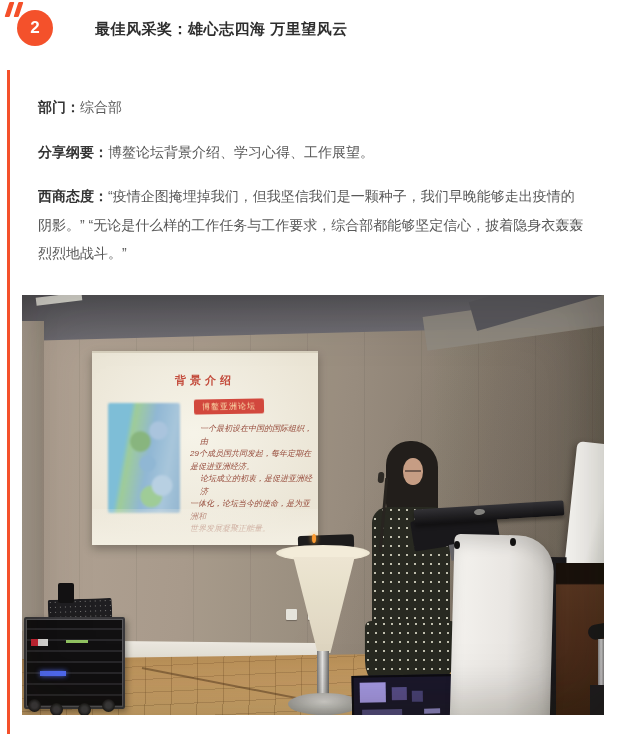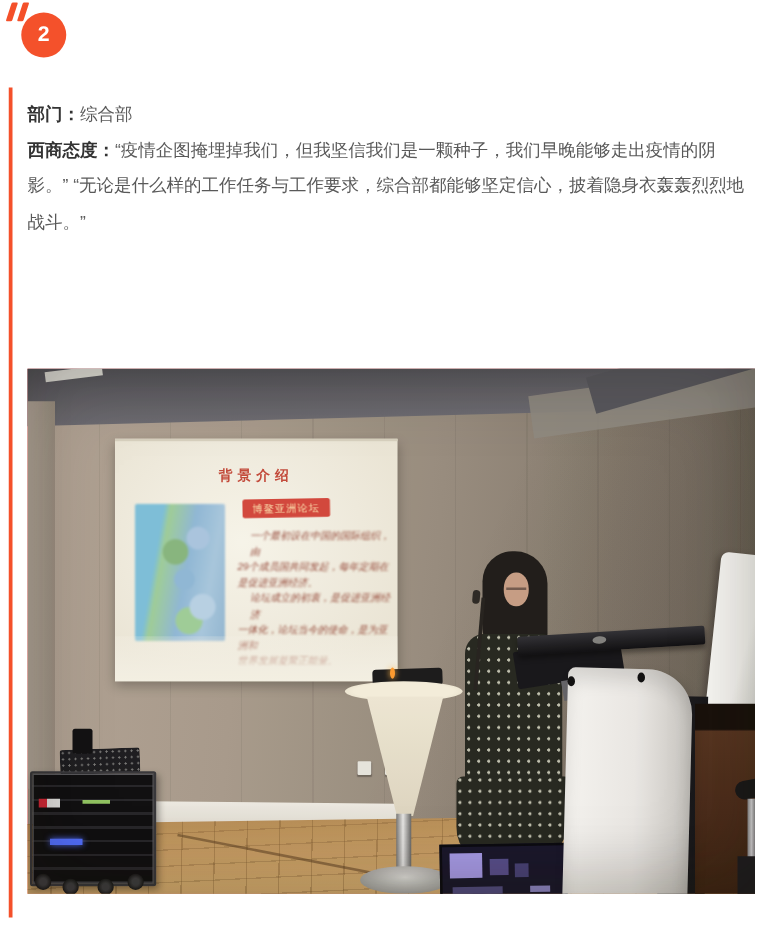--- a/index.html
+++ b/index.html
@@ -191,6 +191,7 @@
     <i></i>
   </div>
   <div class="badge">2</div>
+  <h1 class="title">最佳风采奖：雄心志四海 万里望风云</h1>
   <div class="accent-line"></div>
 
   <div class="fields">

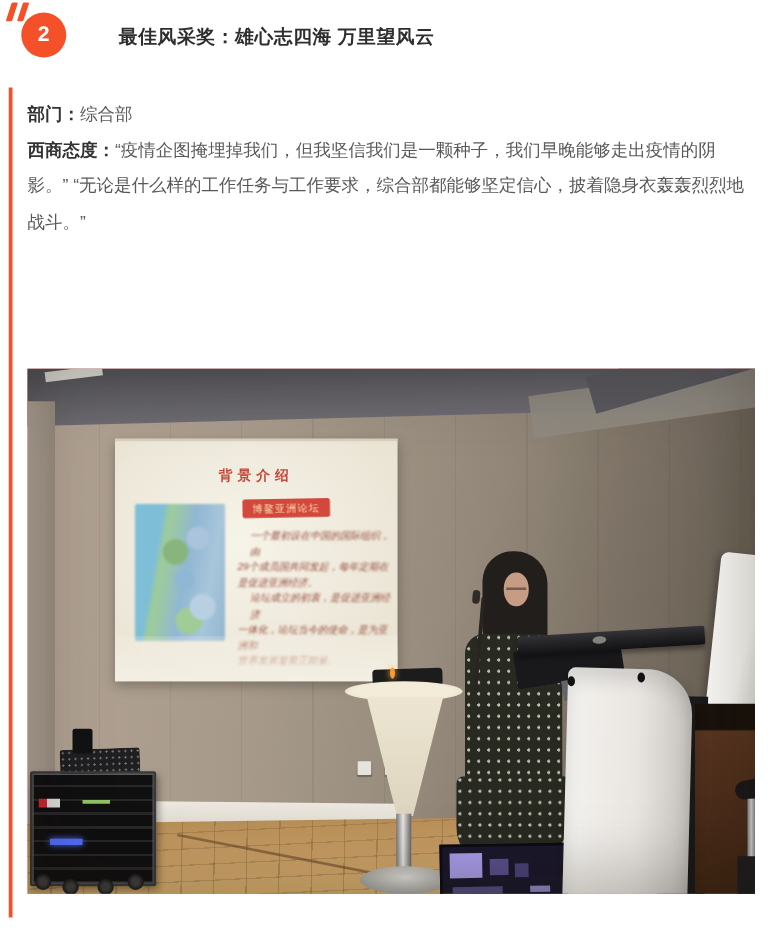--- a/index.html
+++ b/index.html
@@ -21,7 +21,7 @@
   
   .fields{position:absolute;left:22px;top:77px;width:582px;font-size:14px;
     line-height:28.5px;color:#595959;}
-  .fields p{margin:0;}
+  .fields p{margin:16px;}
   .f-label{font-weight:700;color:#333;}
 
   

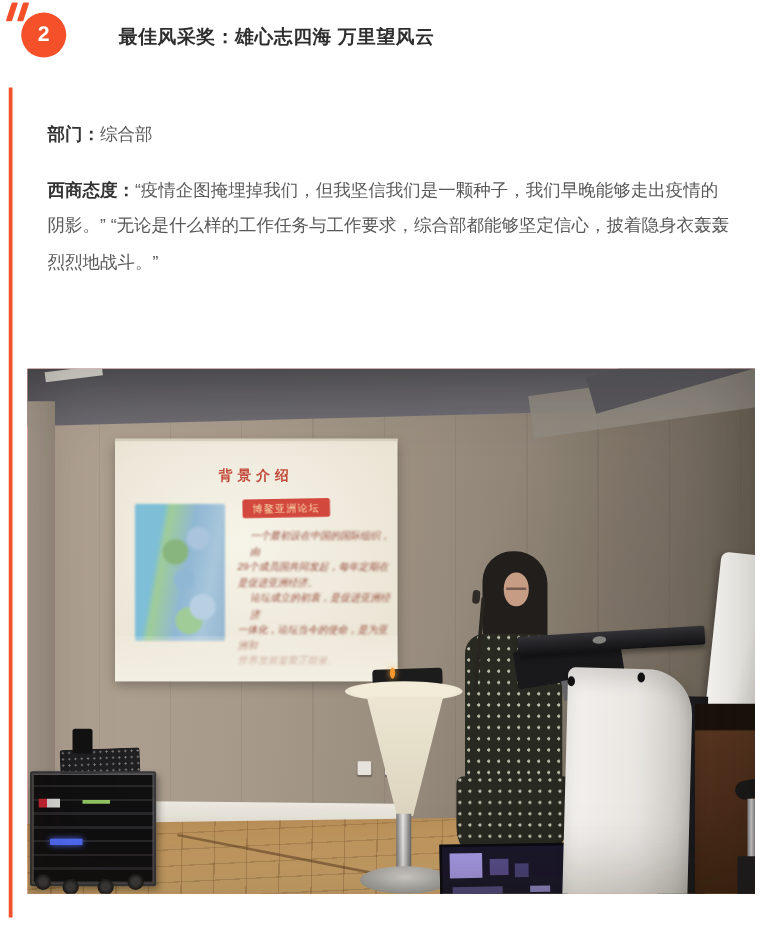--- a/index.html
+++ b/index.html
@@ -196,6 +196,7 @@
 
   <div class="fields">
     <p class="field"><b class="f-label">部门：</b><span>综合部</span></p>
+    <p class="field"><b class="f-label">分享纲要：</b><span>博鳌论坛背景介绍、学习心得、工作展望。</span></p>
     <p class="field"><b class="f-label">西商态度：</b><span>“疫情企图掩埋掉我们，但我坚信我们是一颗种子，我们早晚能够走出疫情的阴影。” “无论是什么样的工作任务与工作要求，综合部都能够坚定信心，披着隐身衣轰轰烈烈地战斗。”</span></p>
   </div>
 

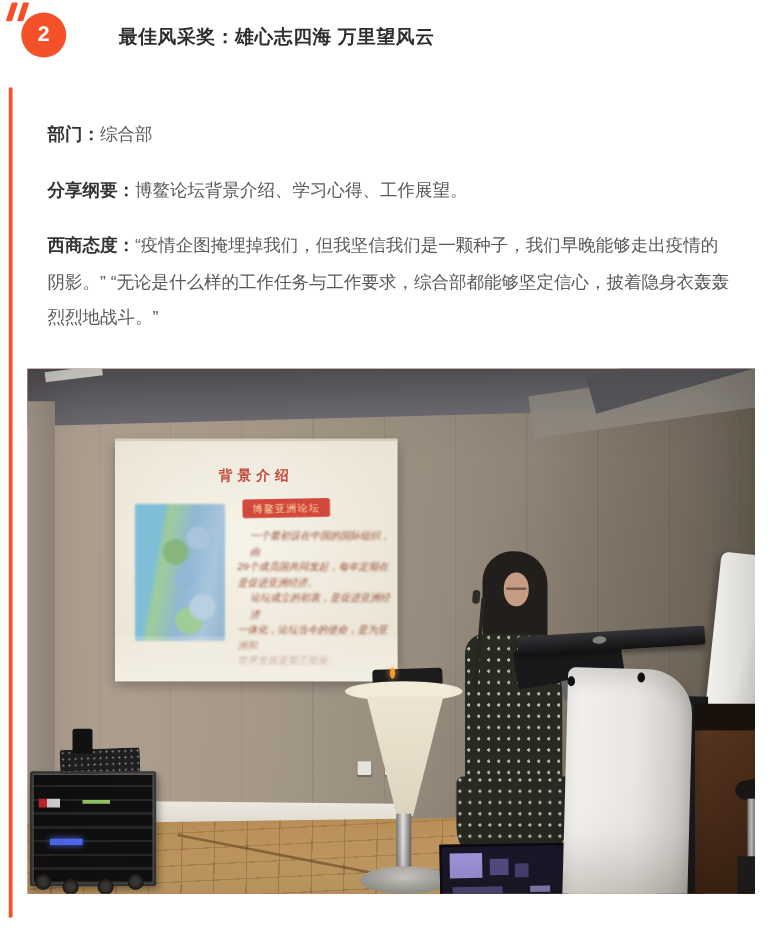--- a/index.html
+++ b/index.html
@@ -26,7 +26,7 @@
 
   
   .photo{position:absolute;left:22px;top:295px;width:582px;height:420px;overflow:hidden;
-    background:#ef4444;}
+    background:#a21caf;}
   .photo *{position:absolute;}
   .wall{inset:0;background:
     repeating-linear-gradient(90deg,rgba(0,0,0,0.06) 0 1px,transparent 1px 57px),

